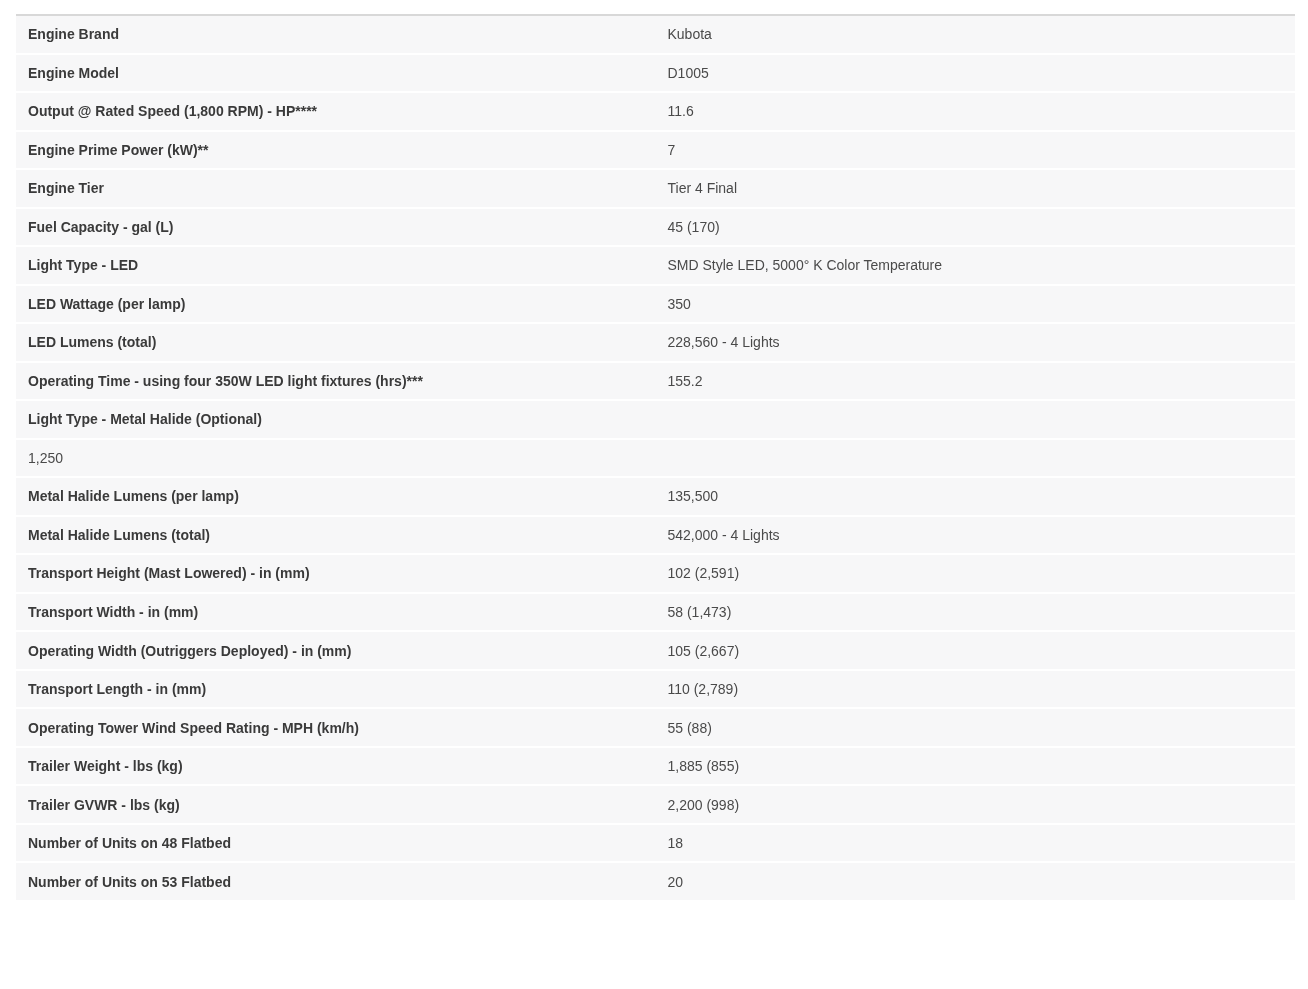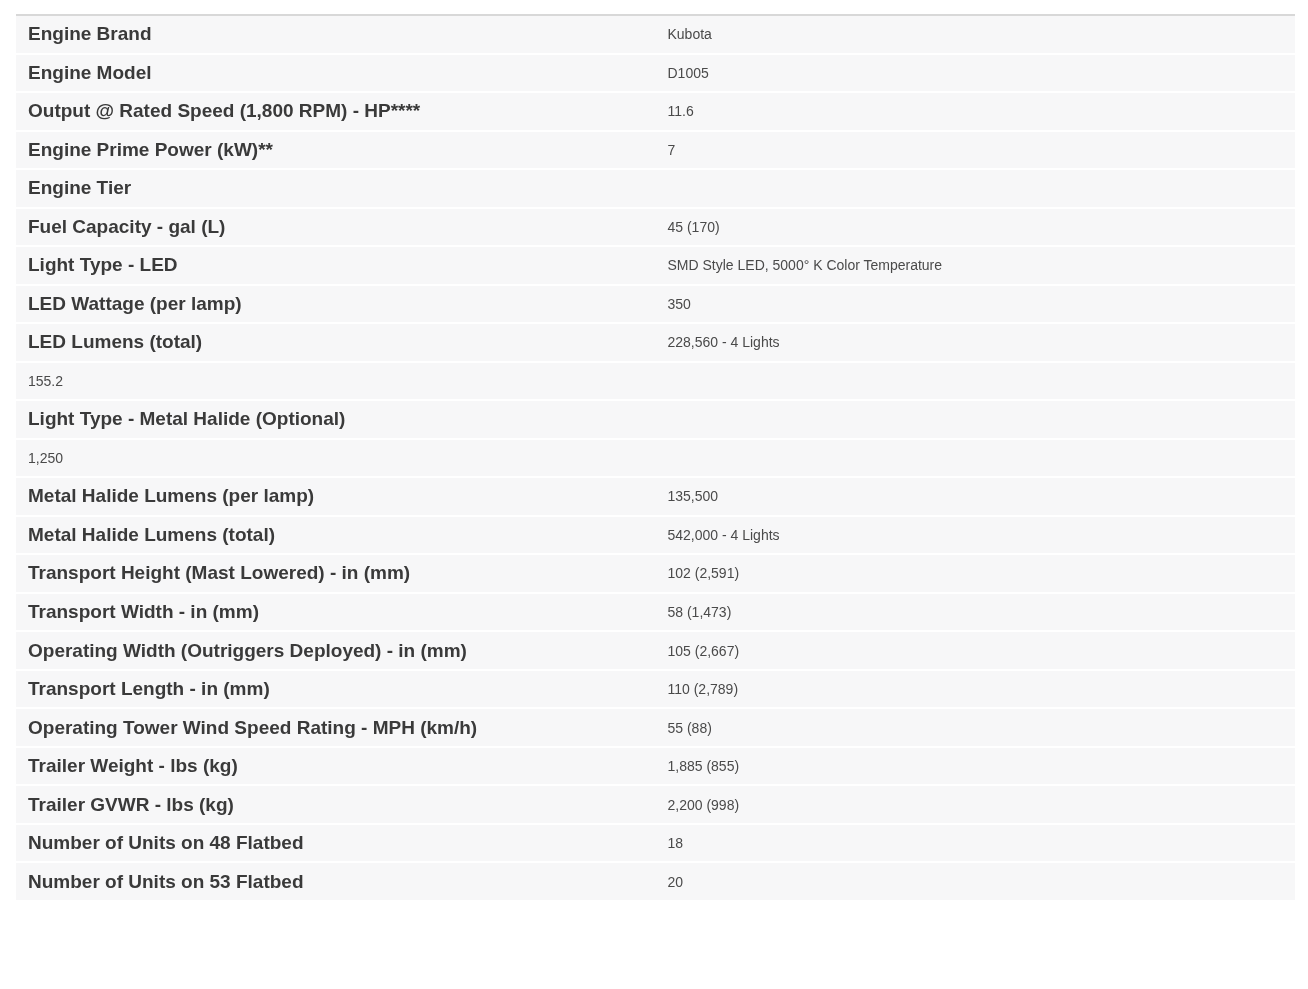--- a/index.html
+++ b/index.html
@@ -29,7 +29,7 @@
     align-items: center;
     padding-left: 12px;
     padding-right: 10px;
-    font-size: 19px;
+    font-size: 14px;
     font-weight: 700;
     color: var(--label-text, #3a3a3a);
     white-space: nowrap;

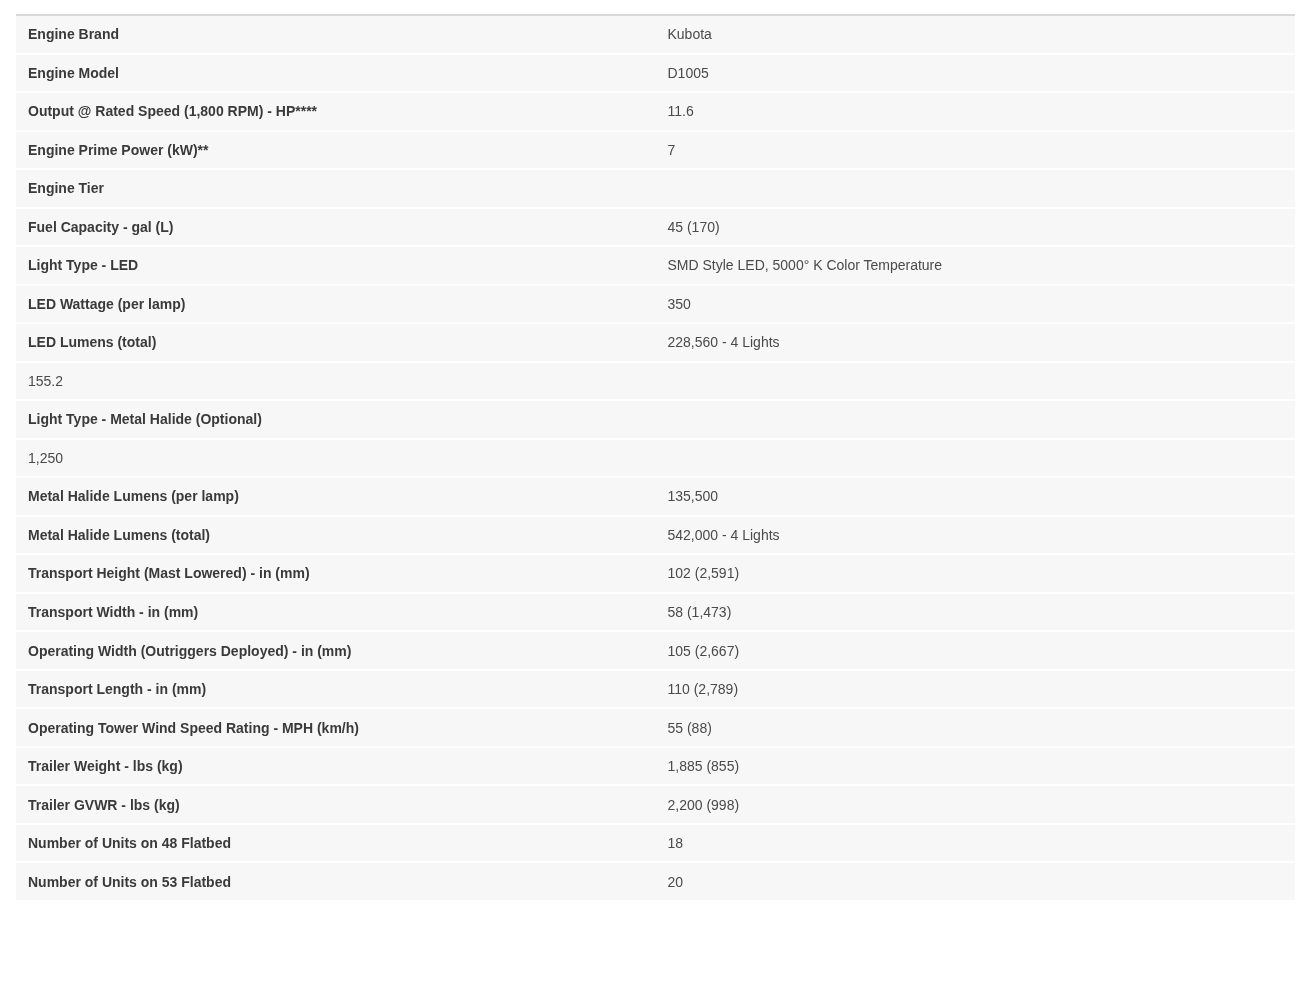--- a/index.html
+++ b/index.html
@@ -79,6 +79,7 @@
 
   <div class="spec-row">
     <div class="spec-label">Engine Tier</div>
+    <div class="spec-value">Tier 4 Final</div>
   </div>
 
   <div class="spec-row">

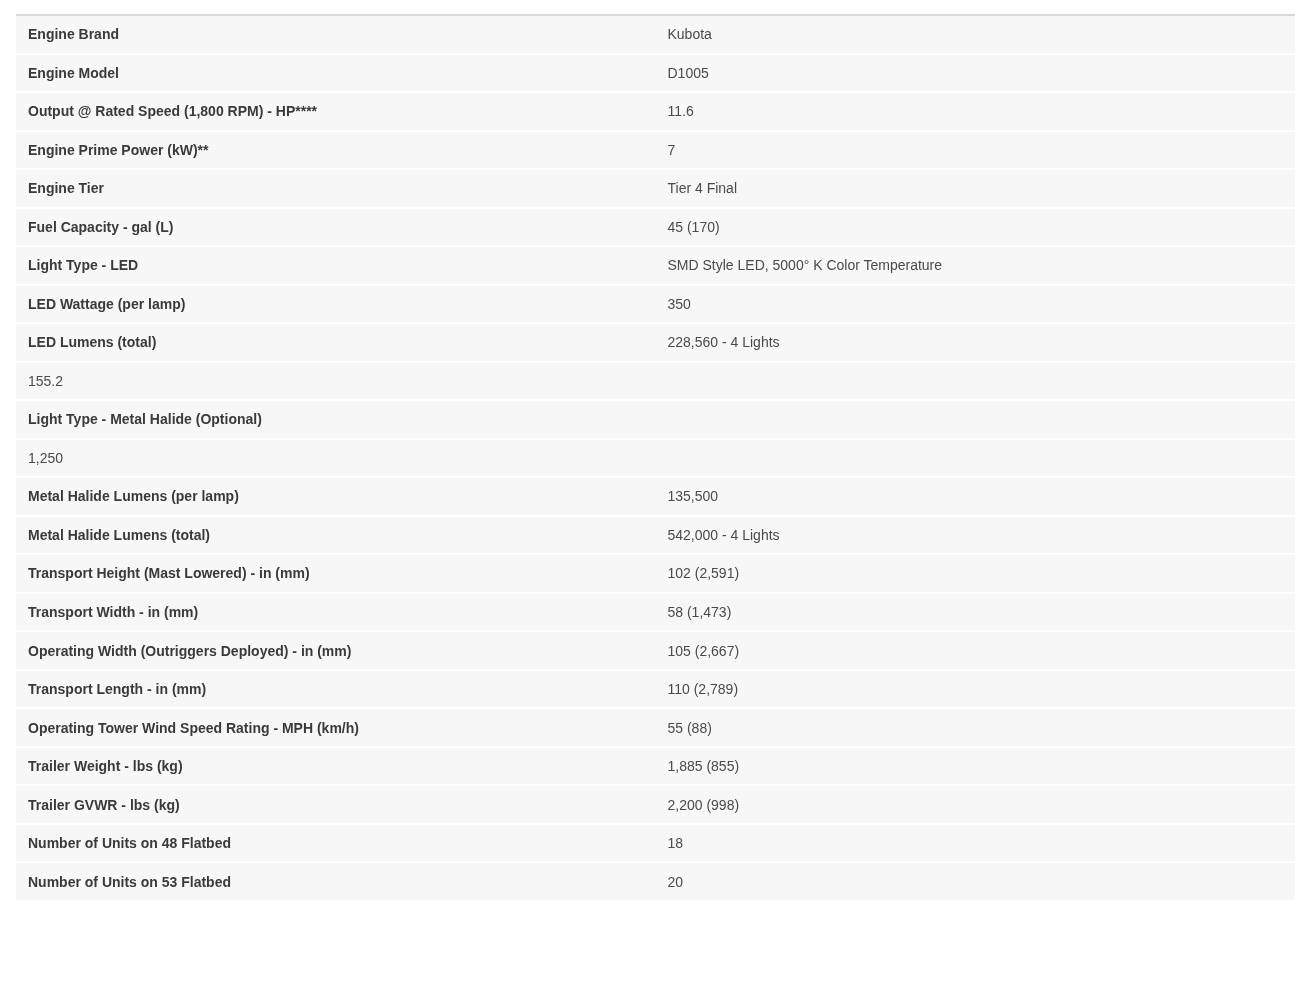--- a/index.html
+++ b/index.html
@@ -104,6 +104,7 @@
   </div>
 
   <div class="spec-row">
+    <div class="spec-label">Operating Time - using four 350W LED light fixtures (hrs)***</div>
     <div class="spec-value">155.2</div>
   </div>
 

